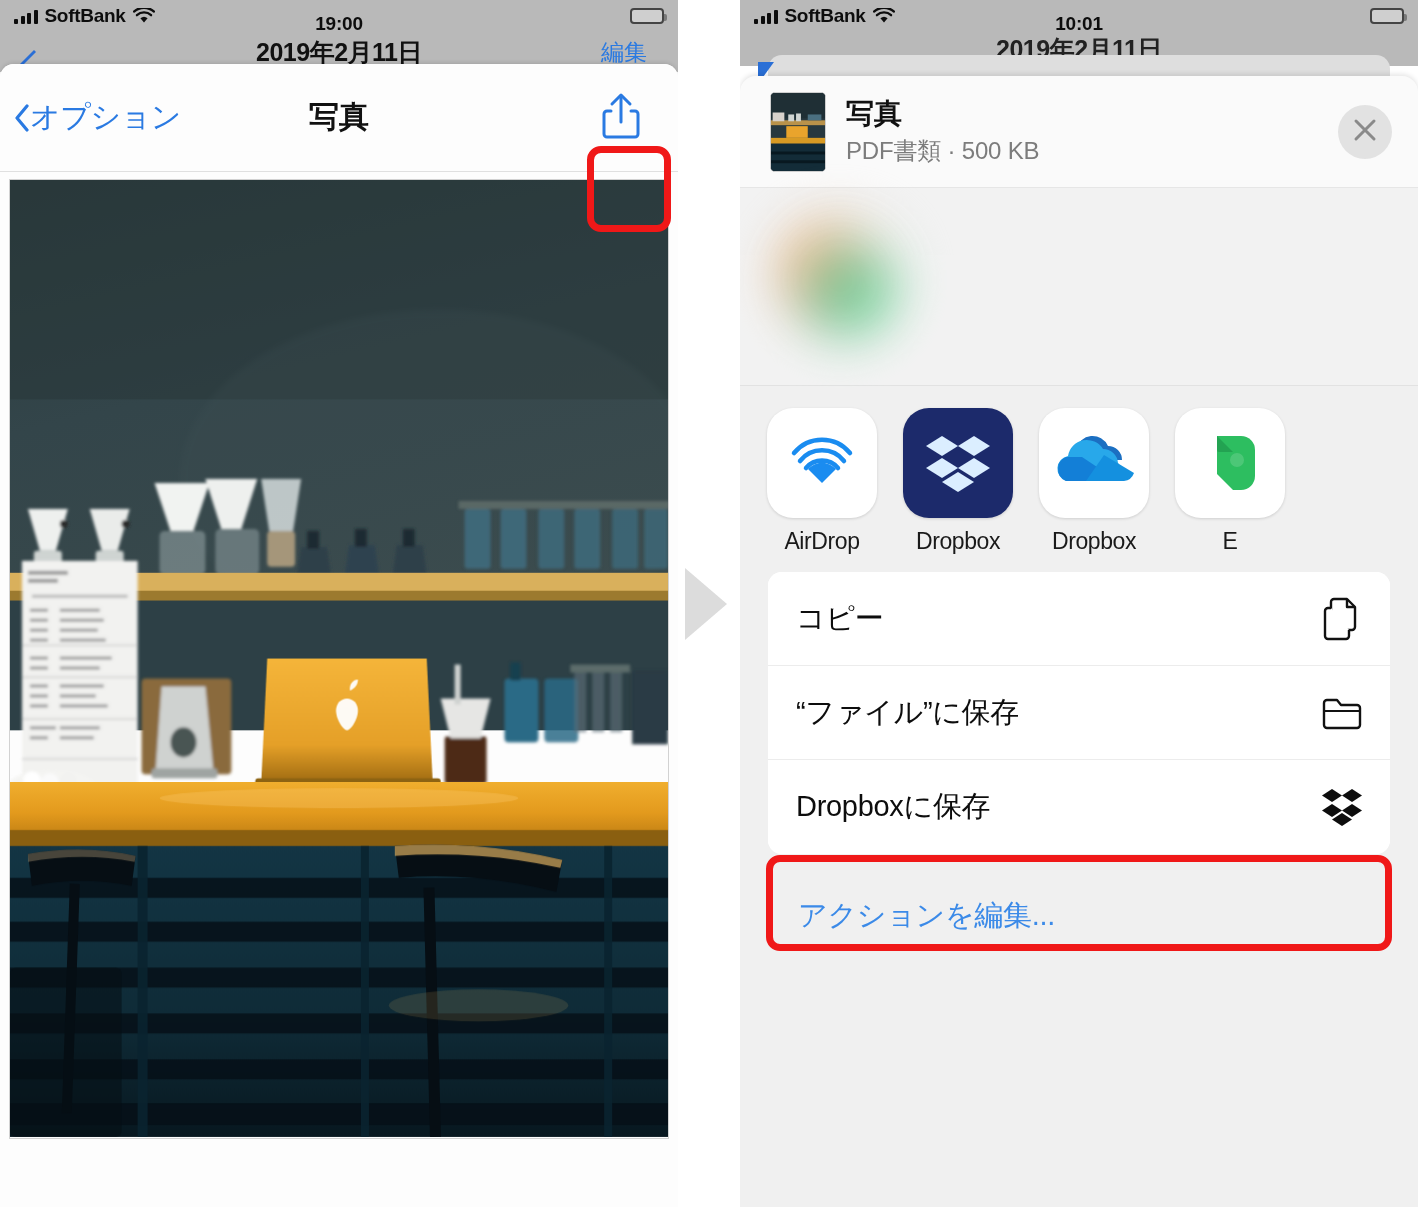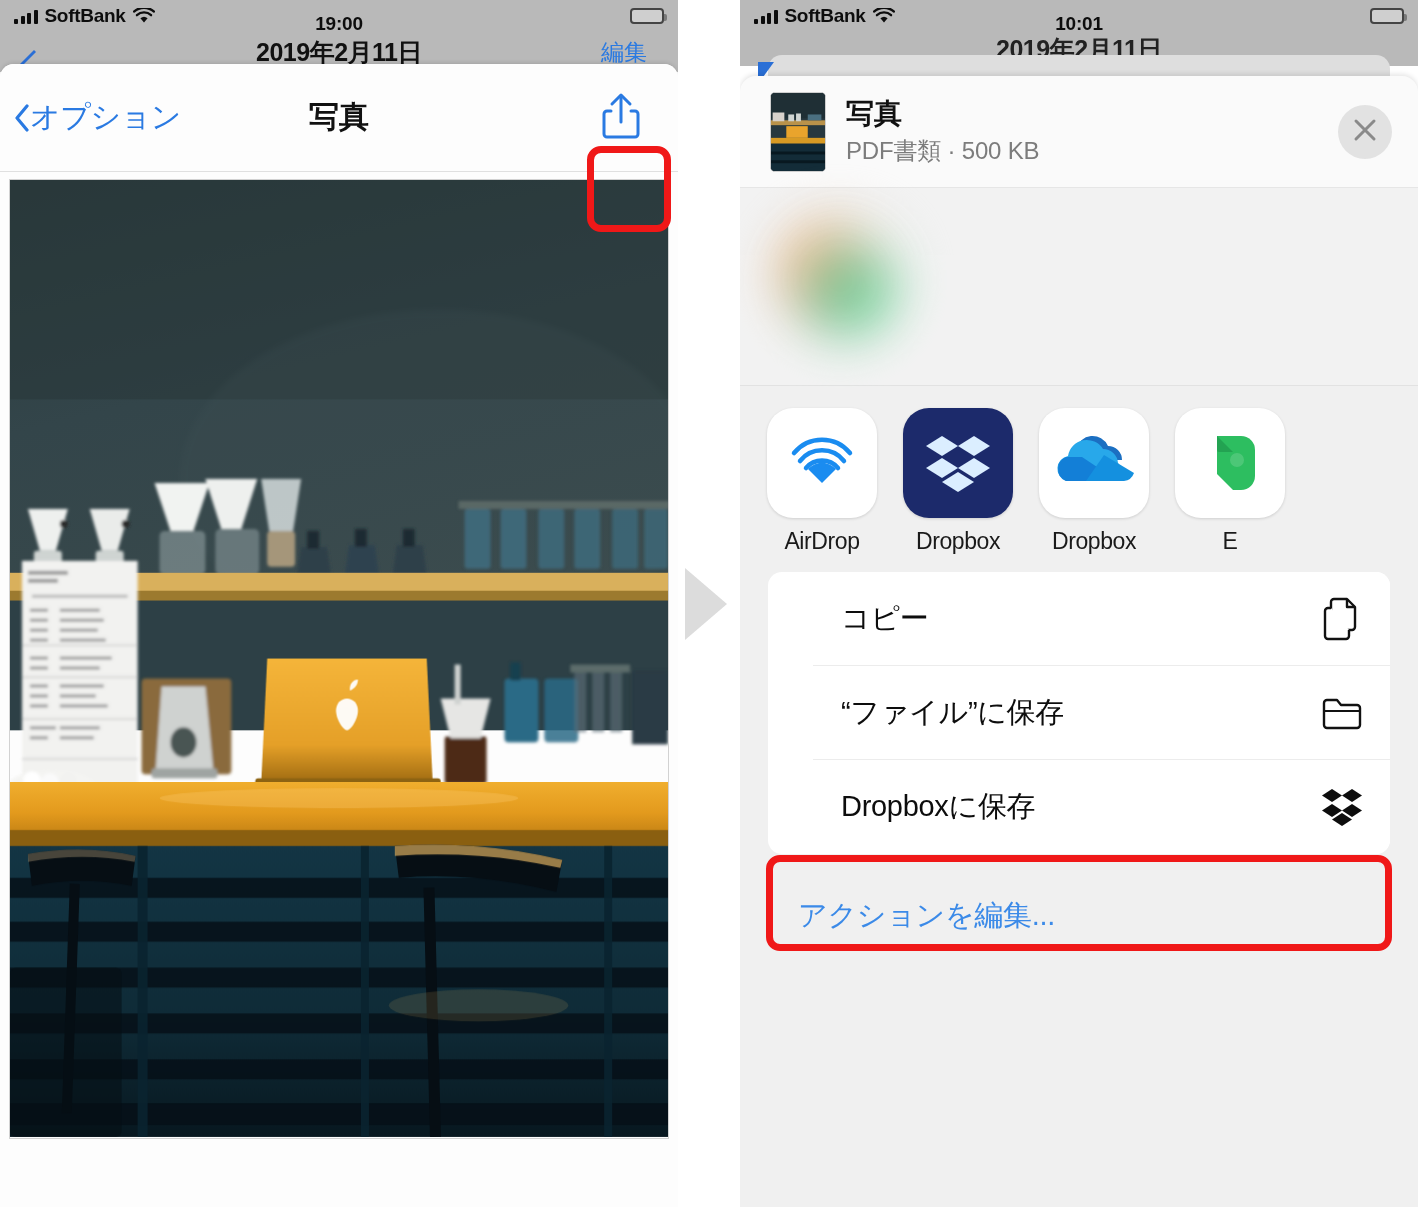--- a/index.html
+++ b/index.html
@@ -229,7 +229,6 @@
     background: #ffffff;
     border-radius: 14px;
     overflow: hidden;
-    padding-left: 45px;
   }
   .action-row {
     height: 94px;

